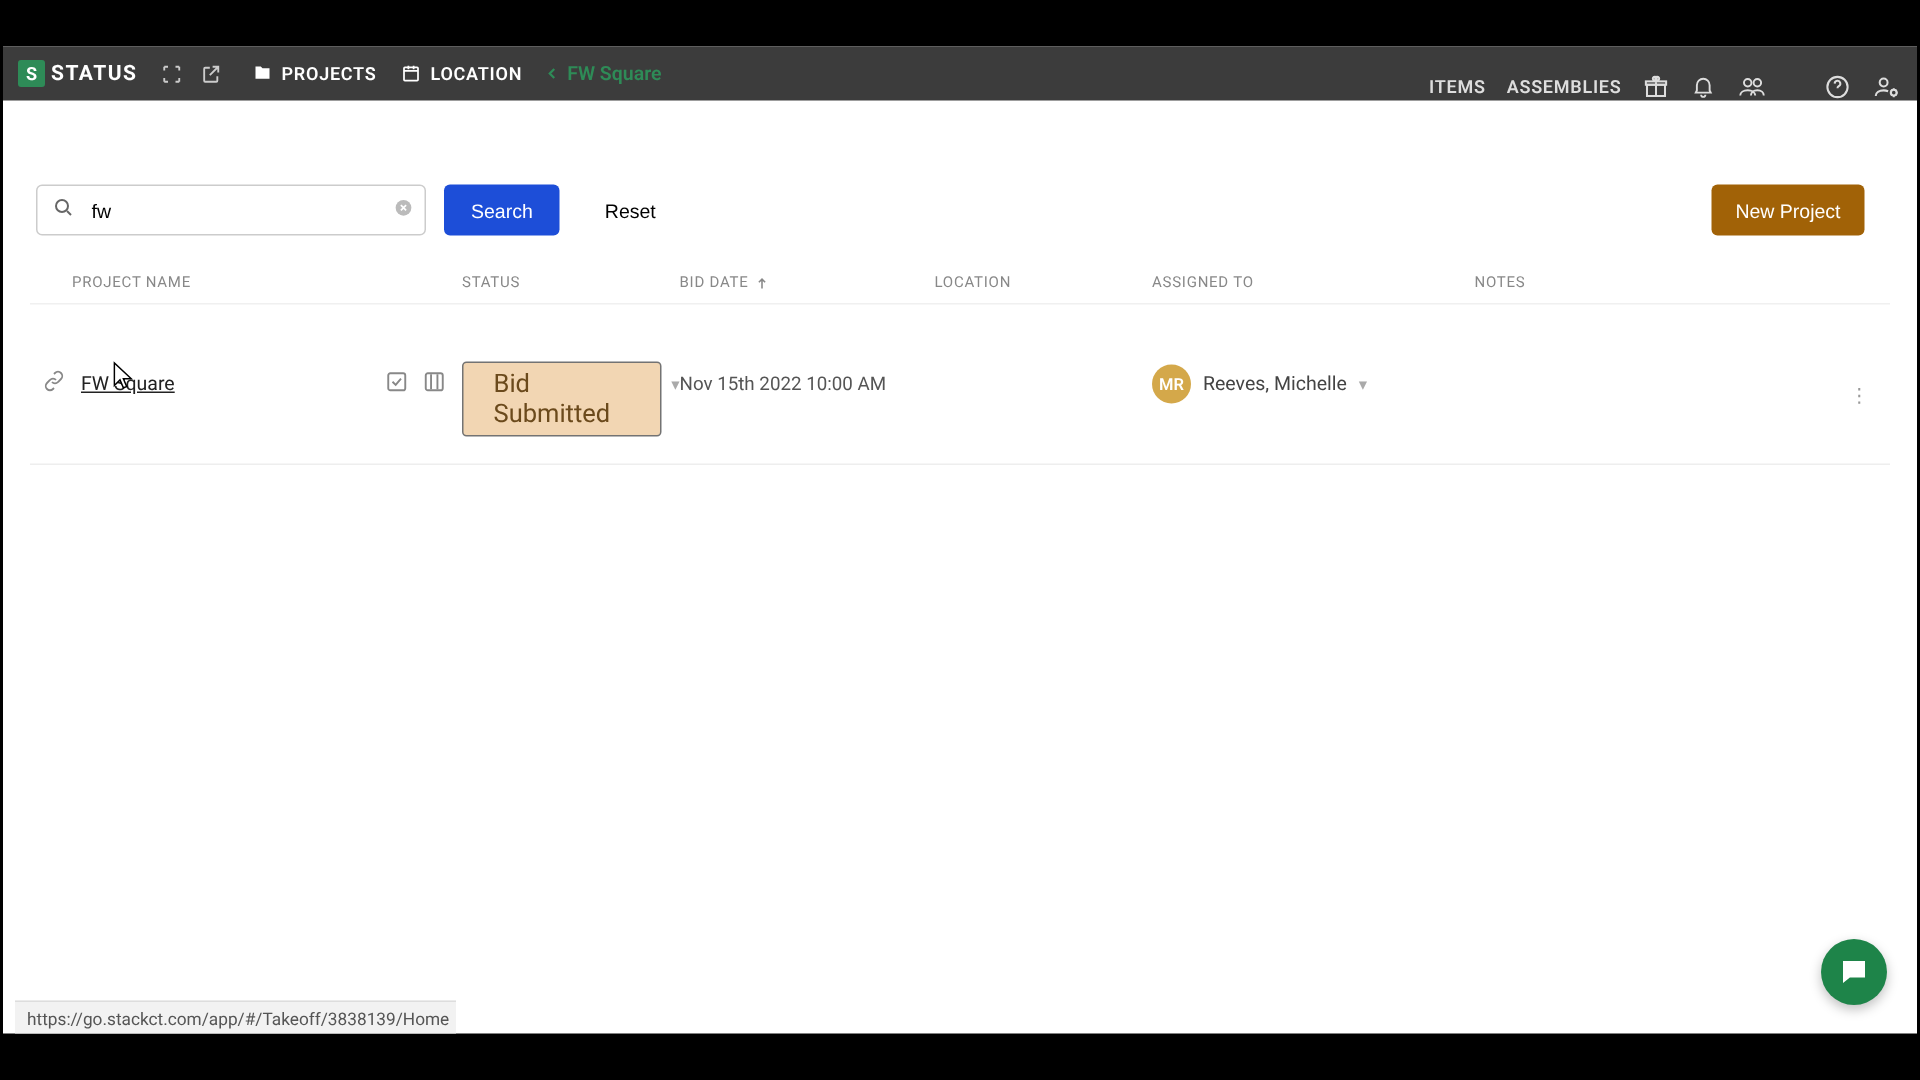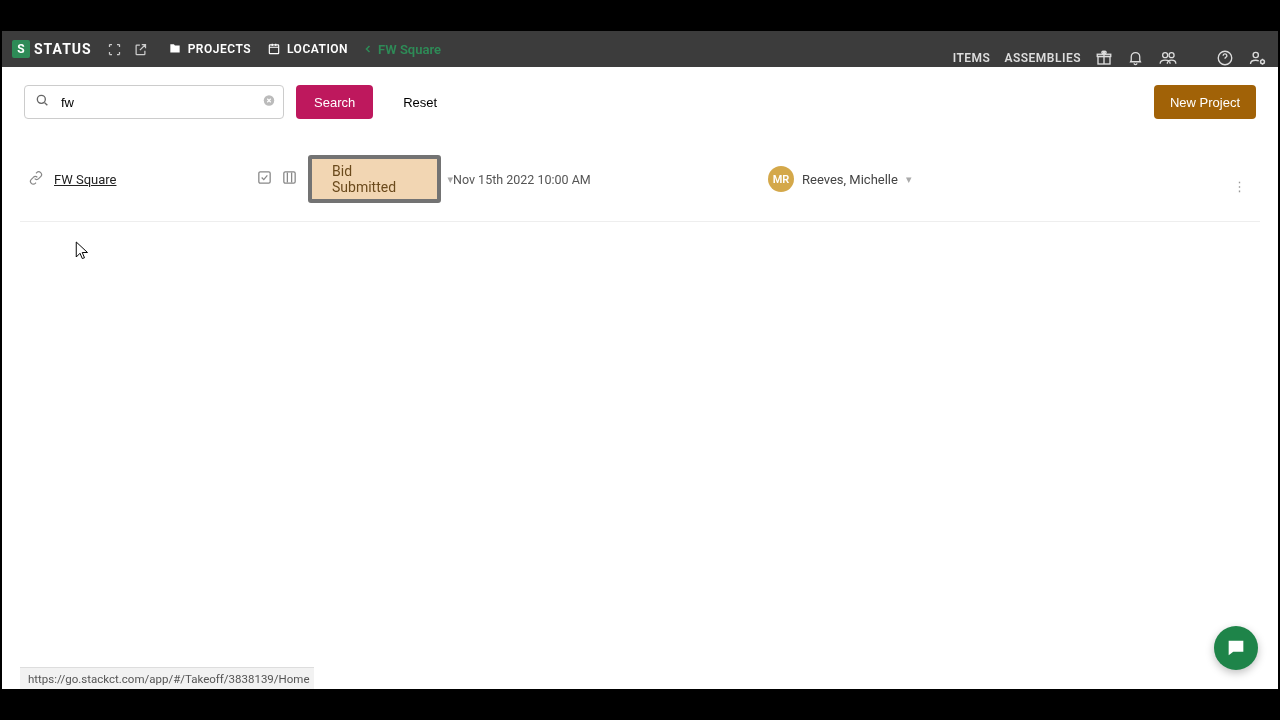--- a/index.html
+++ b/index.html
@@ -104,8 +104,9 @@
   .toolbar {
     display: flex;
     align-items: flex-start;
-    padding: 18px 22px 10px 22px;
+    padding: 18px 35px 10px 22px;
     gap: 12px;
+    margin-top: 38px;
   }
   .search-wrap {
     position: relative;

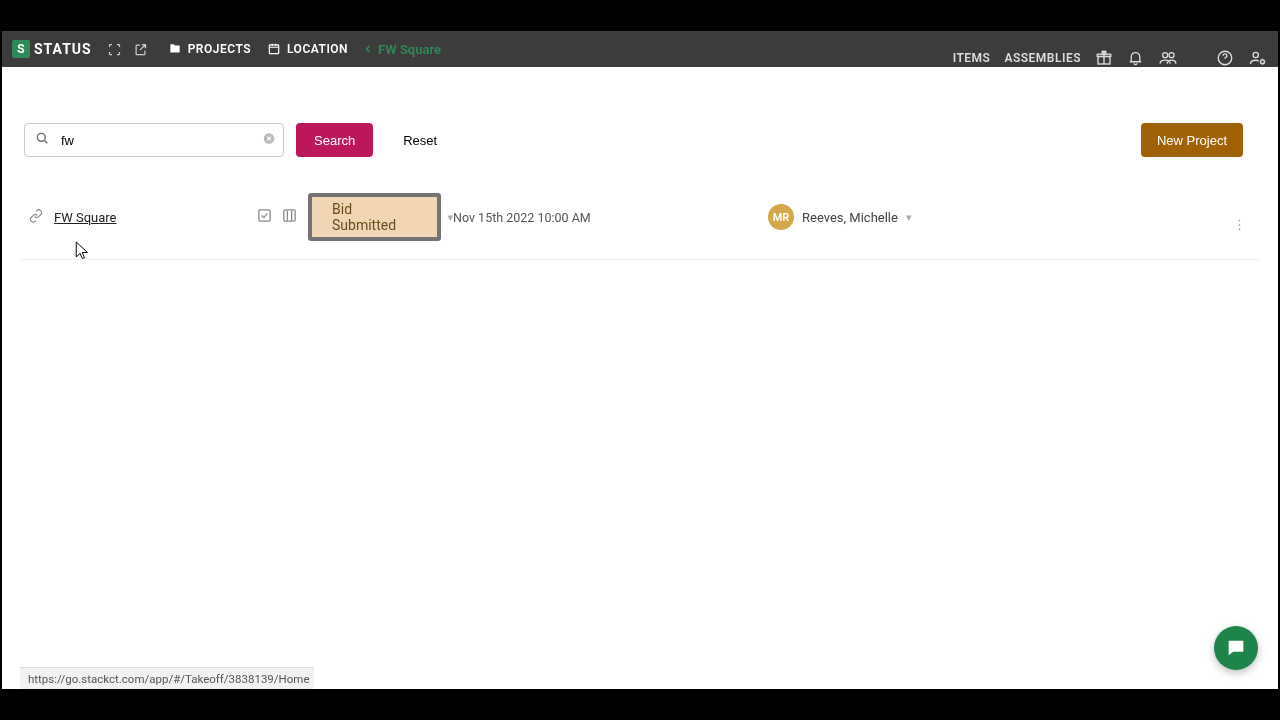--- a/index.html
+++ b/index.html
@@ -145,7 +145,7 @@
     font-weight: 500;
     cursor: pointer;
   }
-  .btn-primary { background: #be185d; color: #fff; }
+  .btn-primary { background: #1d4ed8; color: #fff; }
   .btn-reset { background: transparent; color: #000000; }
   .btn-new { background: #a16207; color: #fff; margin-left: auto; padding: 0 16px; }
   .table {

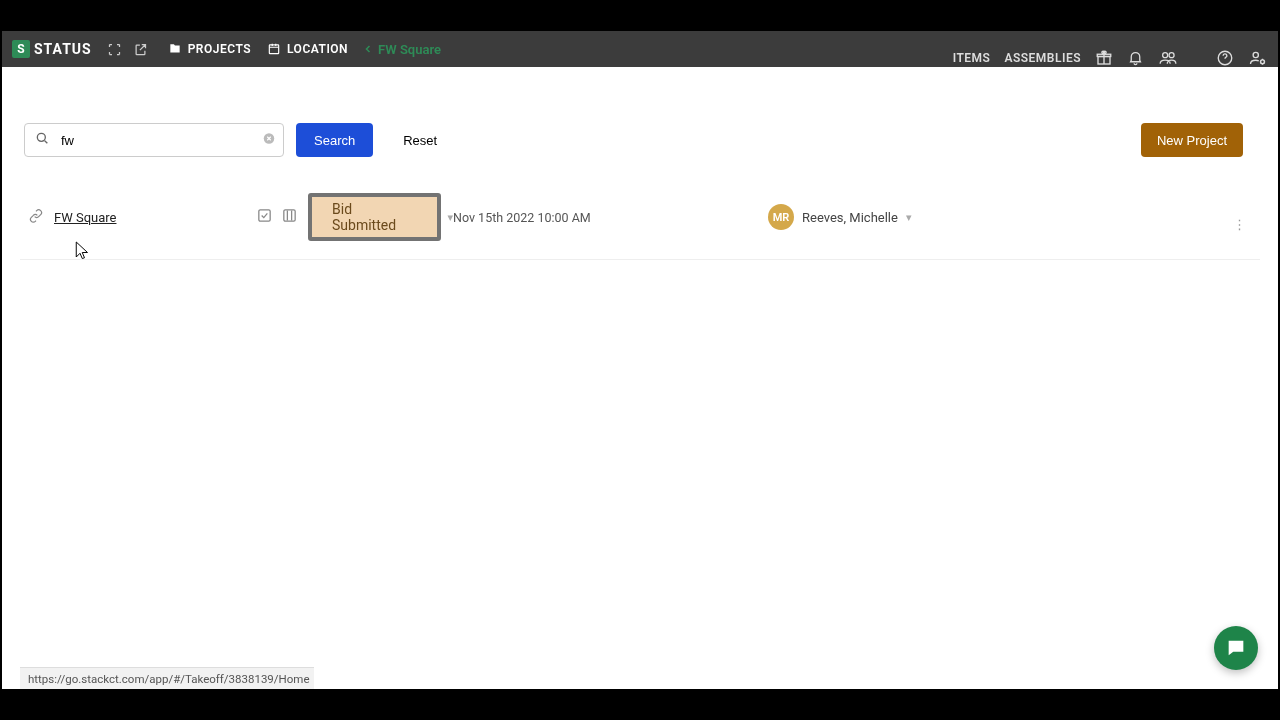--- a/index.html
+++ b/index.html
@@ -349,6 +349,19 @@
   </div>
 
   <div class="table">
+    <div class="thead">
+      <div class="c-name">PROJECT NAME</div>
+      <div class="c-status">STATUS</div>
+      <div class="c-bid">
+        <span>BID DATE</span>
+        <svg width="10" height="10" viewBox="0 0 24 24" fill="none" stroke="#888" stroke-width="2.5">
+            <path d="M12 20V5M7 10l5-5 5 5"></path>
+          </svg>
+      </div>
+      <div class="c-loc">LOCATION</div>
+      <div class="c-ass">ASSIGNED TO</div>
+      <div class="c-notes">NOTES</div>
+    </div>
 
     <div class="row">
       <div class="r-name">

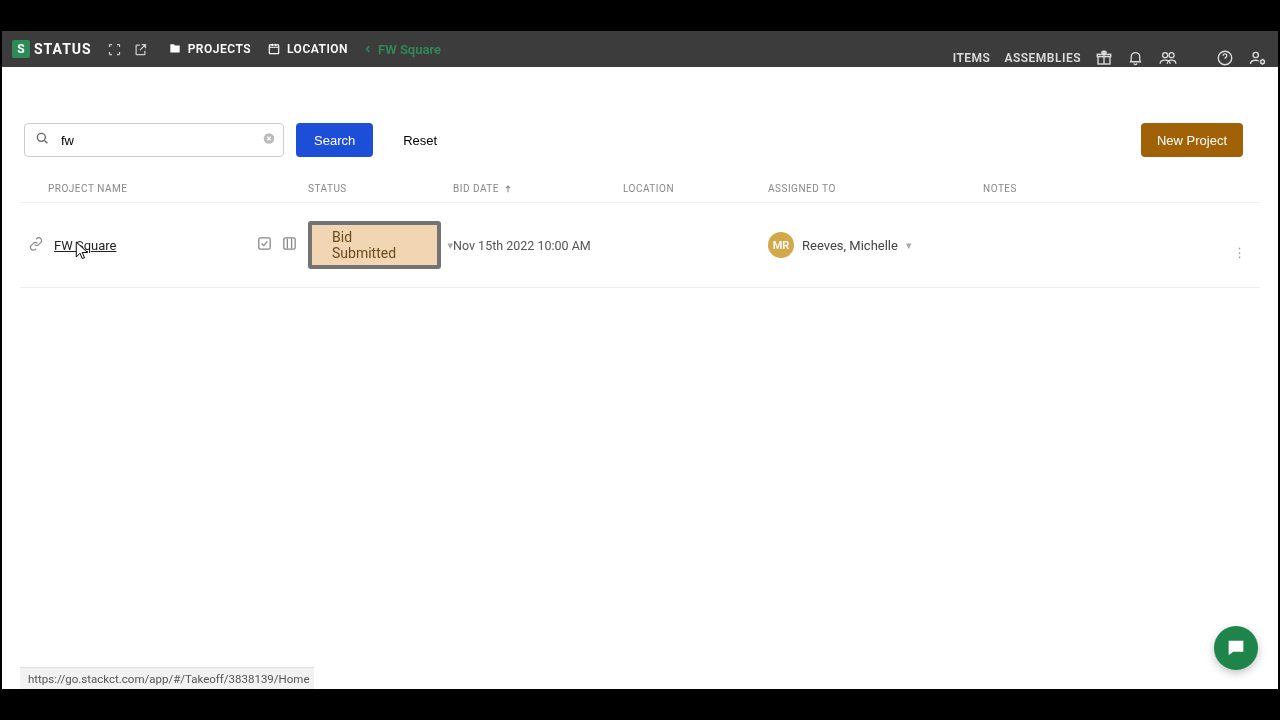--- a/index.html
+++ b/index.html
@@ -186,11 +186,12 @@
   .r-status { width: 145px; display:flex; align-items:center; gap:6px;}
   .status-pill {
     background: #f2d6b3;
-    border: 4px solid #737373;
+    border: 1px solid #737373;
     color: #6b4a1c;
-    font-size: 14px;
+    font-size: 17px;
     padding: 4px 20px;
     border-radius: 3px;
+    margin-top: 20px;
   }
   .chev { color:#aaa; cursor:pointer; font-size:11px;}
   .r-bid { width: 170px; color:#555; font-size:12.5px;}

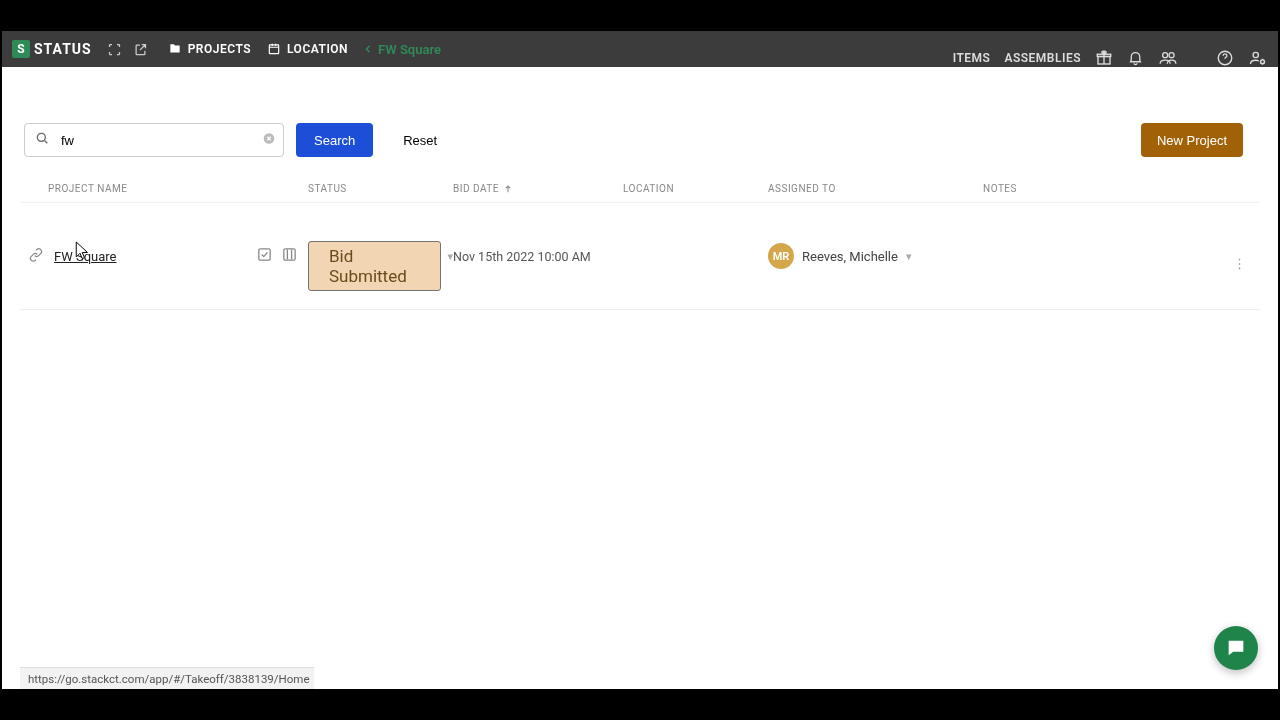--- a/index.html
+++ b/index.html
@@ -210,7 +210,7 @@
   .row-menu { position:absolute; right:6px; color:#999; cursor:pointer;}
   .statusbar {
     position: absolute;
-    left: 20px;
+    left: 10px;
     bottom: 31px;
     height: 22px;
     background: #f2f2f2;

